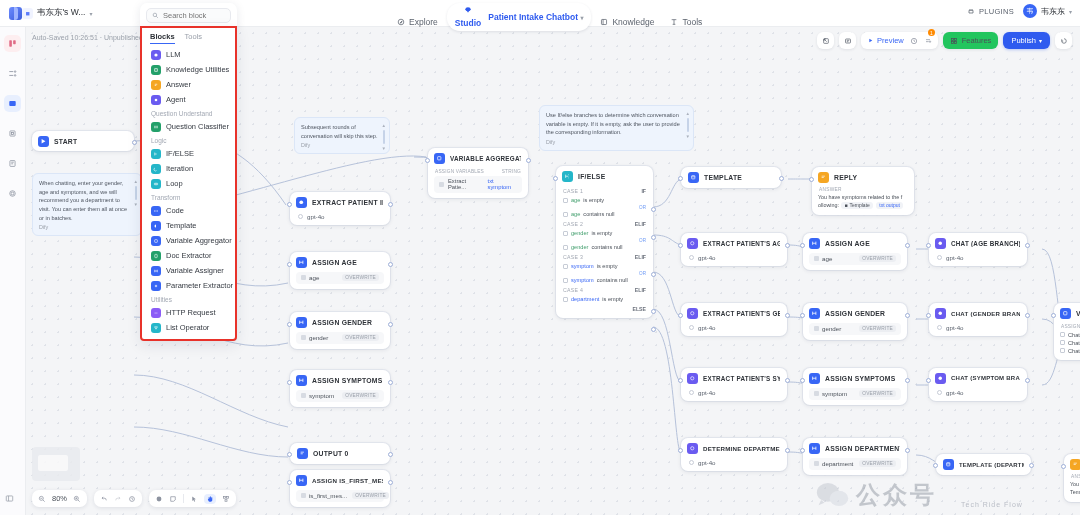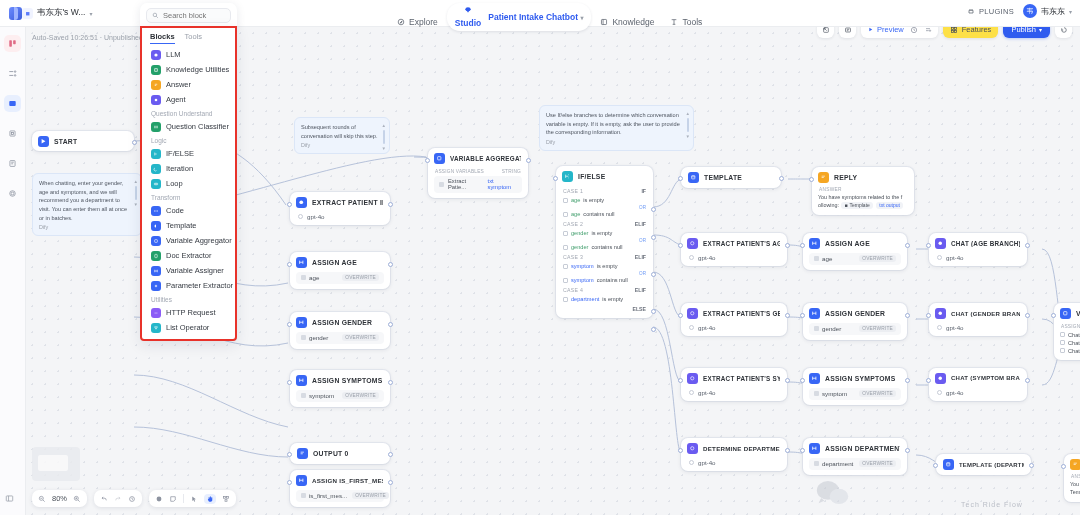--- a/index.html
+++ b/index.html
@@ -96,7 +96,7 @@
   .plabel{font-size:7.5px;color:#353a42;white-space:nowrap;}
 
   
-  .actionbar{position:absolute;right:8px;top:21px;display:flex;align-items:center;gap:5px;z-index:30;}
+  .actionbar{position:absolute;right:8px;top:32px;display:flex;align-items:center;gap:5px;z-index:30;}
   .abtn{background:#fff;border-radius:6px;height:17px;min-width:17px;display:flex;align-items:center;justify-content:center;box-shadow:0 1px 3px rgba(20,30,60,.09);color:#5c636e;padding:0 4px;}
   .agroup{background:#fff;border-radius:6px;height:17px;display:flex;align-items:center;gap:6px;padding:0 6px;box-shadow:0 1px 3px rgba(20,30,60,.09);position:relative;}
   .preview-lbl{font-size:7.5px;color:#3866f5;display:flex;align-items:center;gap:3px;}

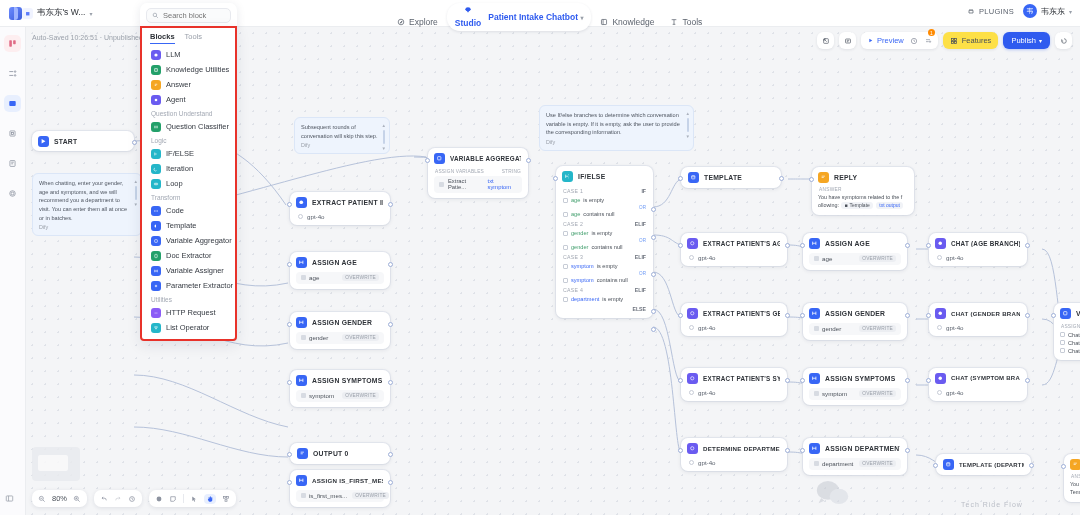--- a/index.html
+++ b/index.html
@@ -101,7 +101,7 @@
   .agroup{background:#fff;border-radius:6px;height:17px;display:flex;align-items:center;gap:6px;padding:0 6px;box-shadow:0 1px 3px rgba(20,30,60,.09);position:relative;}
   .preview-lbl{font-size:7.5px;color:#3866f5;display:flex;align-items:center;gap:3px;}
   .badge{position:absolute;top:-3px;right:3px;background:#ff8a00;color:#fff;font-size:5px;border-radius:50%;width:7px;height:7px;display:flex;align-items:center;justify-content:center;}
-  .feat{background:#fde047;border-radius:6px;height:17px;display:flex;align-items:center;gap:4px;padding:0 7px;font-size:7.5px;color:#4a5059;box-shadow:0 1px 3px rgba(20,30,60,.09);}
+  .feat{background:#22c55e;border-radius:6px;height:17px;display:flex;align-items:center;gap:4px;padding:0 7px;font-size:7.5px;color:#4a5059;box-shadow:0 1px 3px rgba(20,30,60,.09);}
   .publish{background:#2f5bef;color:#fff;border-radius:6px;height:17px;display:flex;align-items:center;gap:3px;padding:0 8px;font-size:7.5px;box-shadow:0 1px 3px rgba(47,91,239,.3);}
 
   

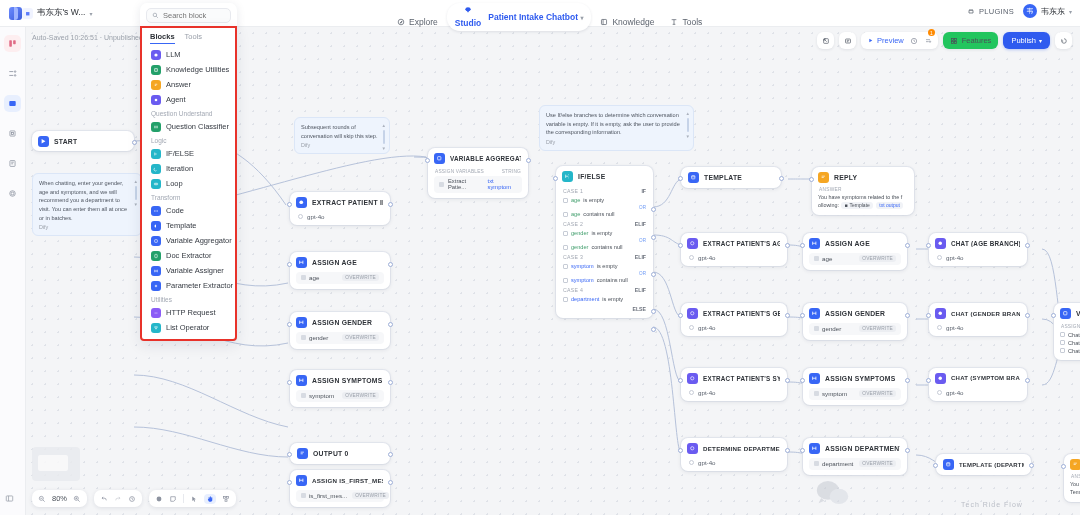--- a/index.html
+++ b/index.html
@@ -818,6 +818,7 @@
           <path d="M6 22l-3 6 7-3z" fill="#c6cad2"></path>
         </svg>
       </div>
+      <div class="wm-txt">公众号</div>
     </div>
     <div class="wm-sub">Tech Ride Flow</div>
 

